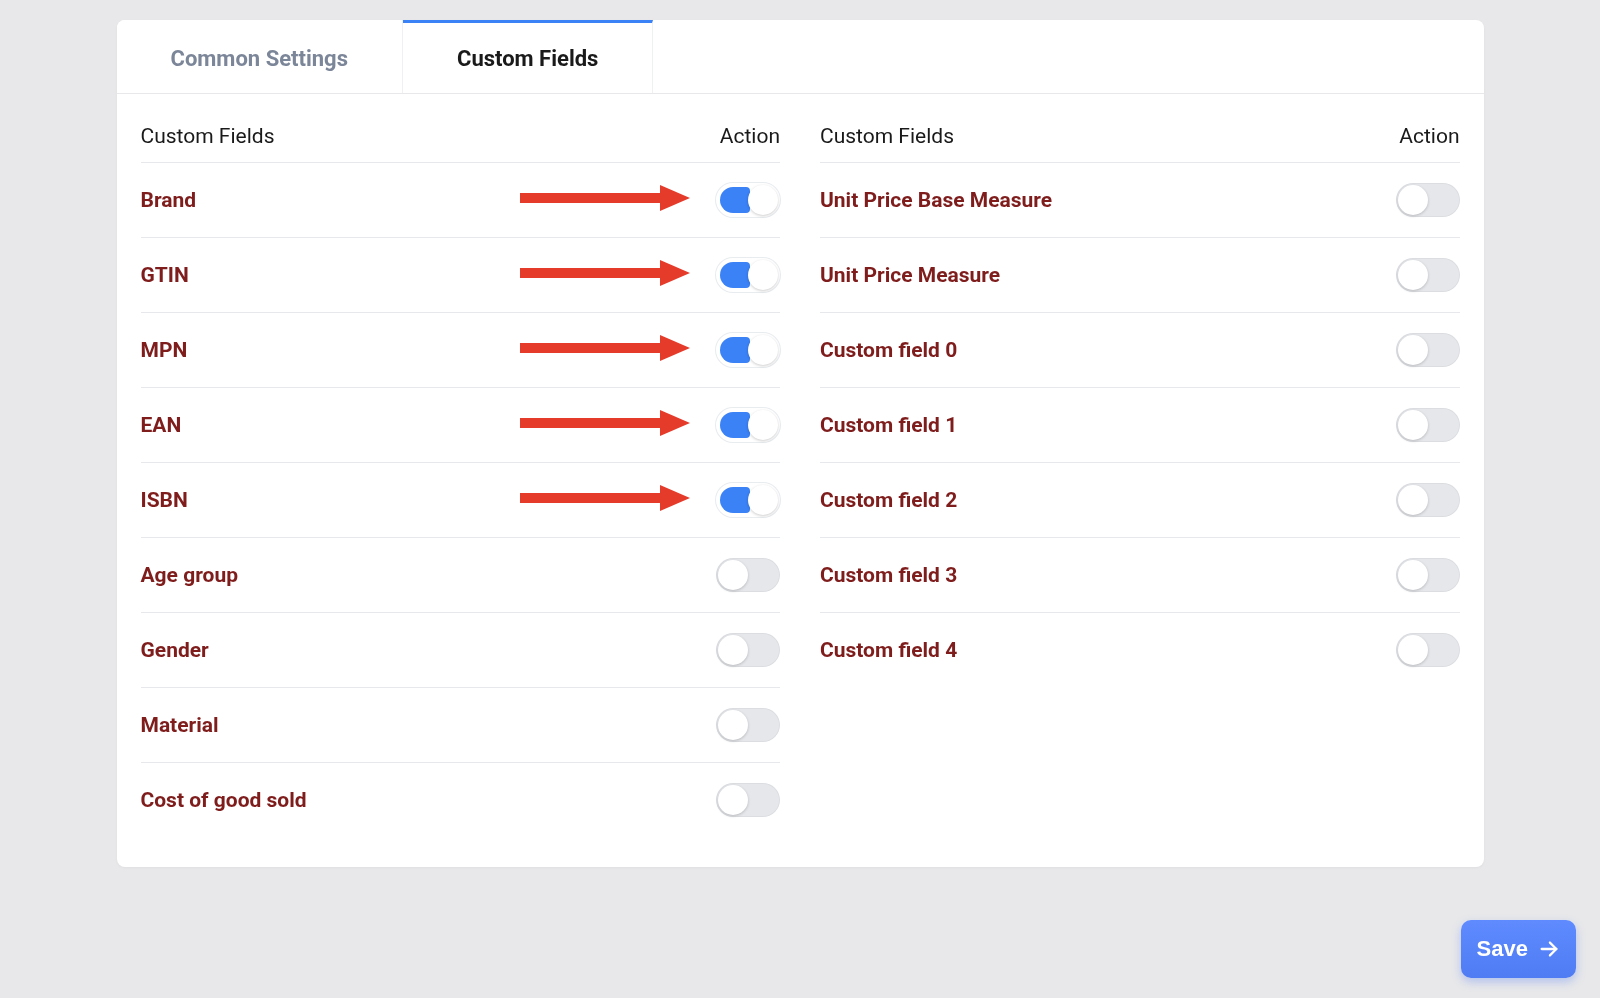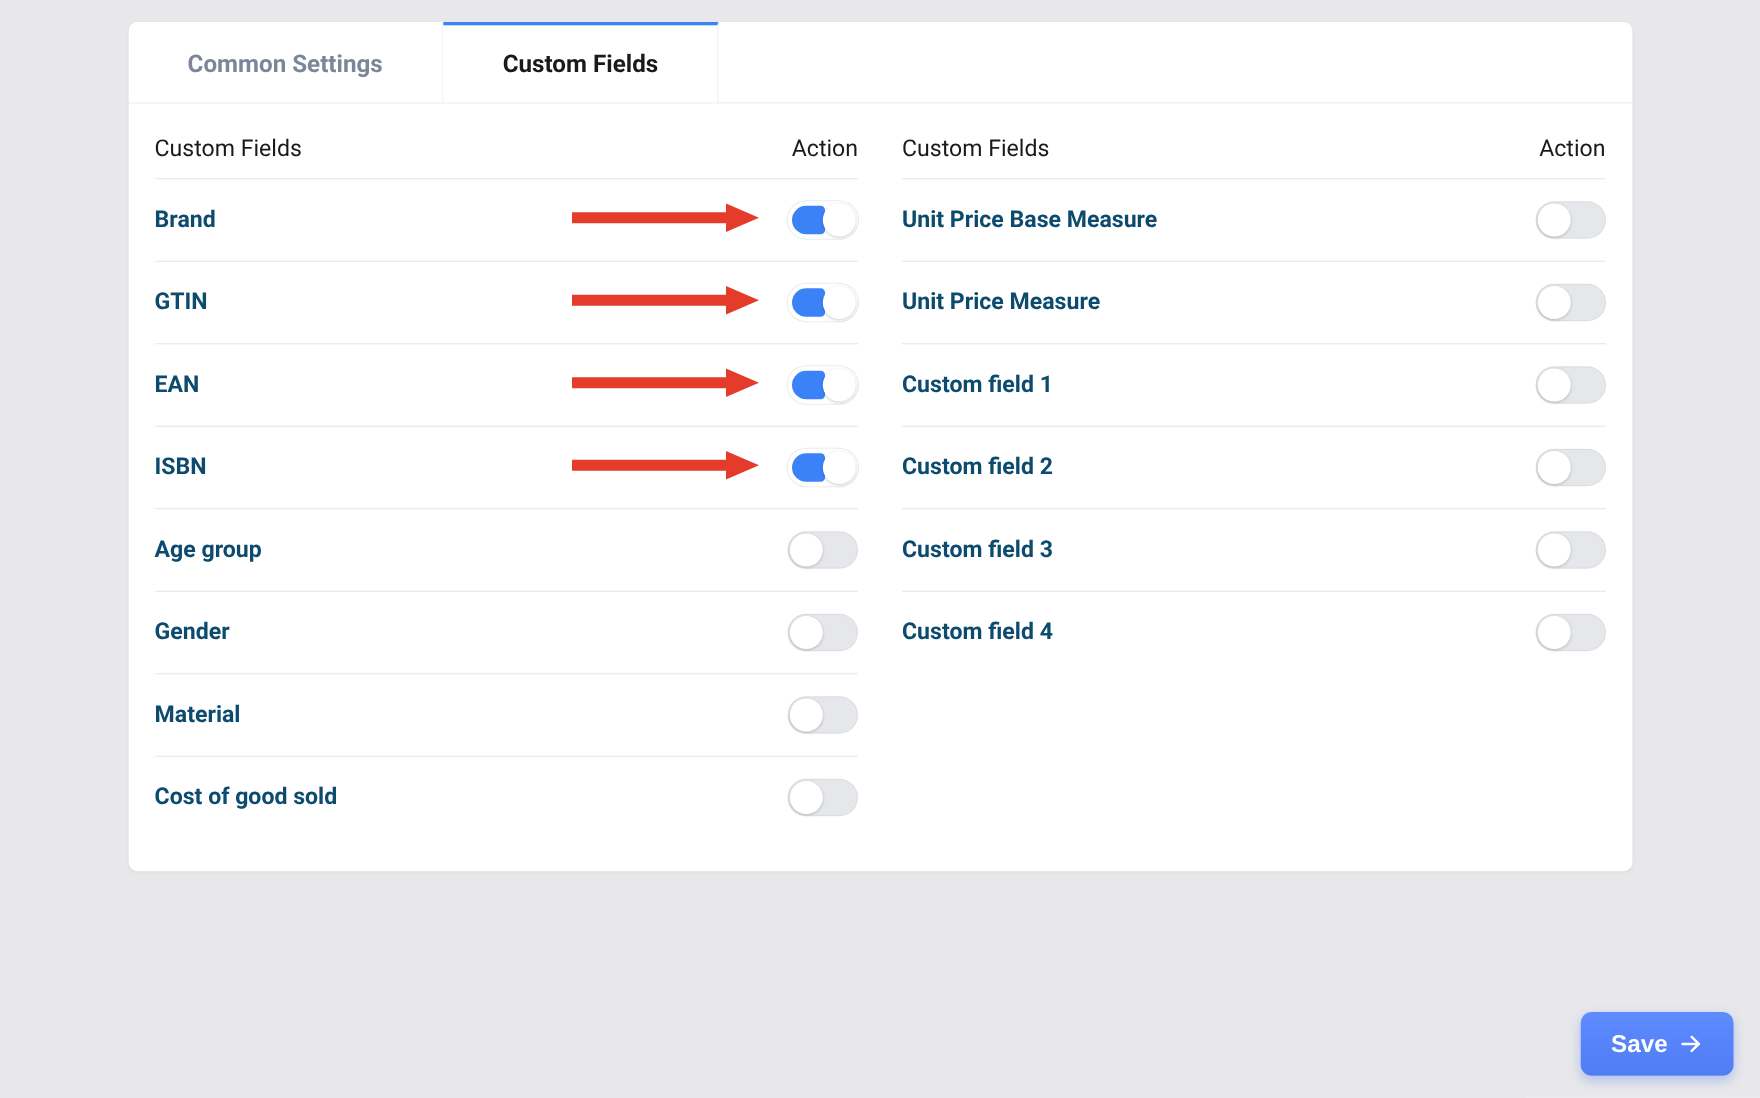--- a/index.html
+++ b/index.html
@@ -66,7 +66,7 @@
     .row-label {
       font-size: 21px;
       font-weight: 700;
-      color: #0c4a6e;
+      color: #7f1d1d;
     }
     .toggle {
       width: 64px;

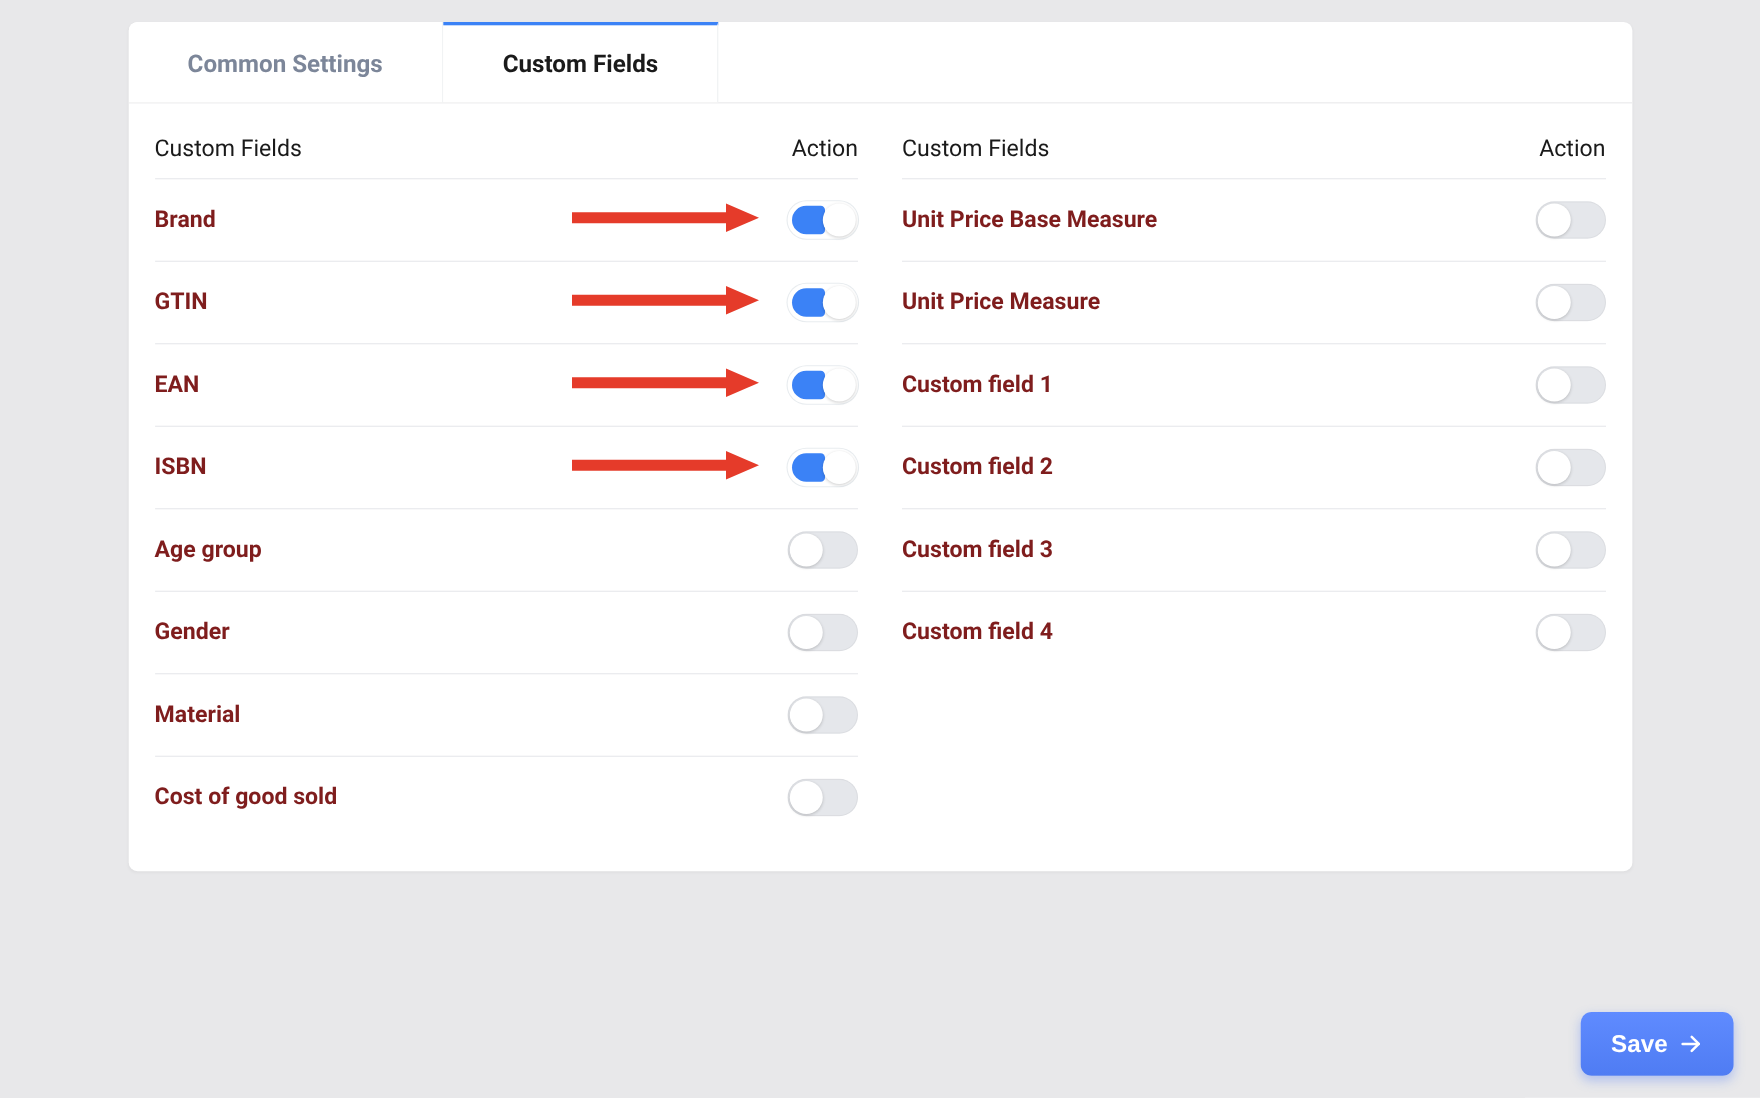--- a/index.html
+++ b/index.html
@@ -165,6 +165,16 @@
           </div>
         </div>
         <div class="row">
+          <span class="row-label">MPN</span>
+          <span class="arrow"><svg width="170" height="30" viewBox="0 0 170 30">
+              <line x1="0" y1="15" x2="140" y2="15" stroke="#e53b2a" stroke-width="10"></line>
+              <polygon points="140,2 170,15 140,28" fill="#e53b2a"></polygon>
+            </svg></span>
+          <div class="toggle on partial">
+            <div class="knob"></div>
+          </div>
+        </div>
+        <div class="row">
           <span class="row-label">EAN</span>
           <span class="arrow"><svg width="170" height="30" viewBox="0 0 170 30">
               <line x1="0" y1="15" x2="140" y2="15" stroke="#e53b2a" stroke-width="10"></line>

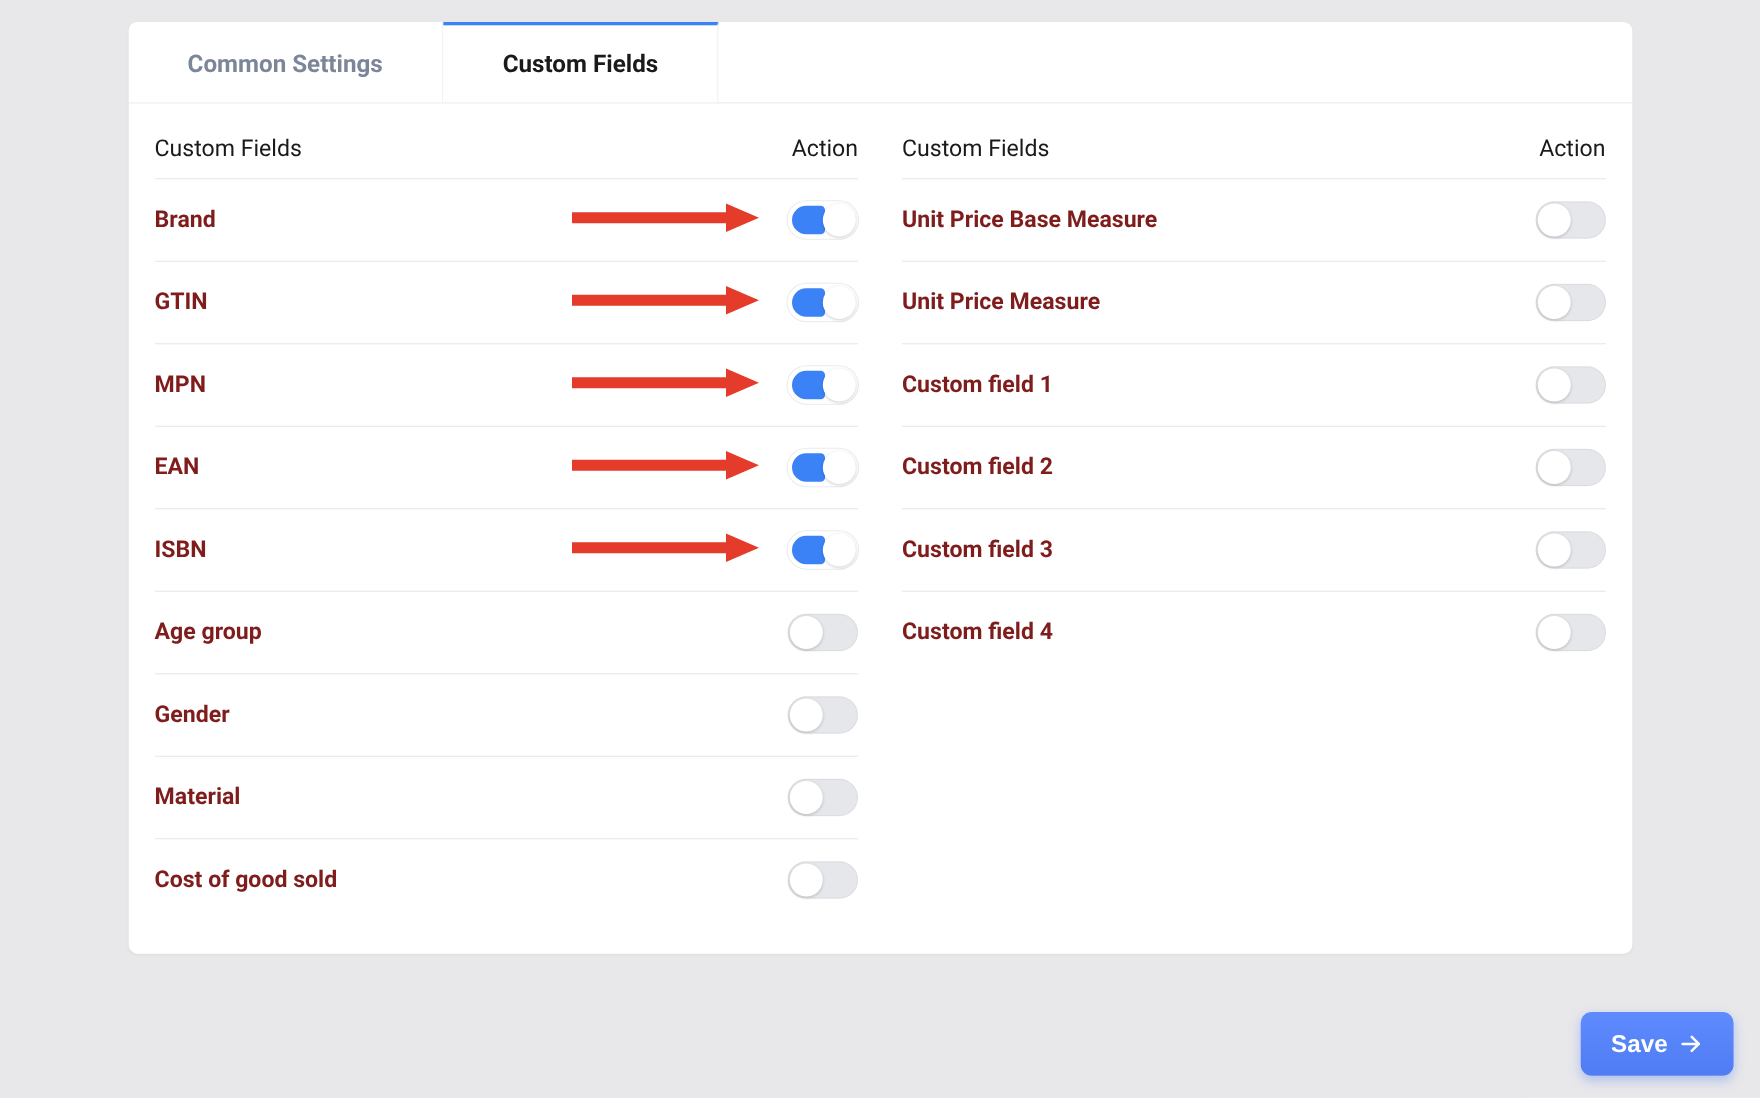--- a/index.html
+++ b/index.html
@@ -237,6 +237,12 @@
           </div>
         </div>
         <div class="row">
+          <span class="row-label">Custom field 0</span>
+          <div class="toggle off">
+            <div class="knob"></div>
+          </div>
+        </div>
+        <div class="row">
           <span class="row-label">Custom field 1</span>
           <div class="toggle off">
             <div class="knob"></div>

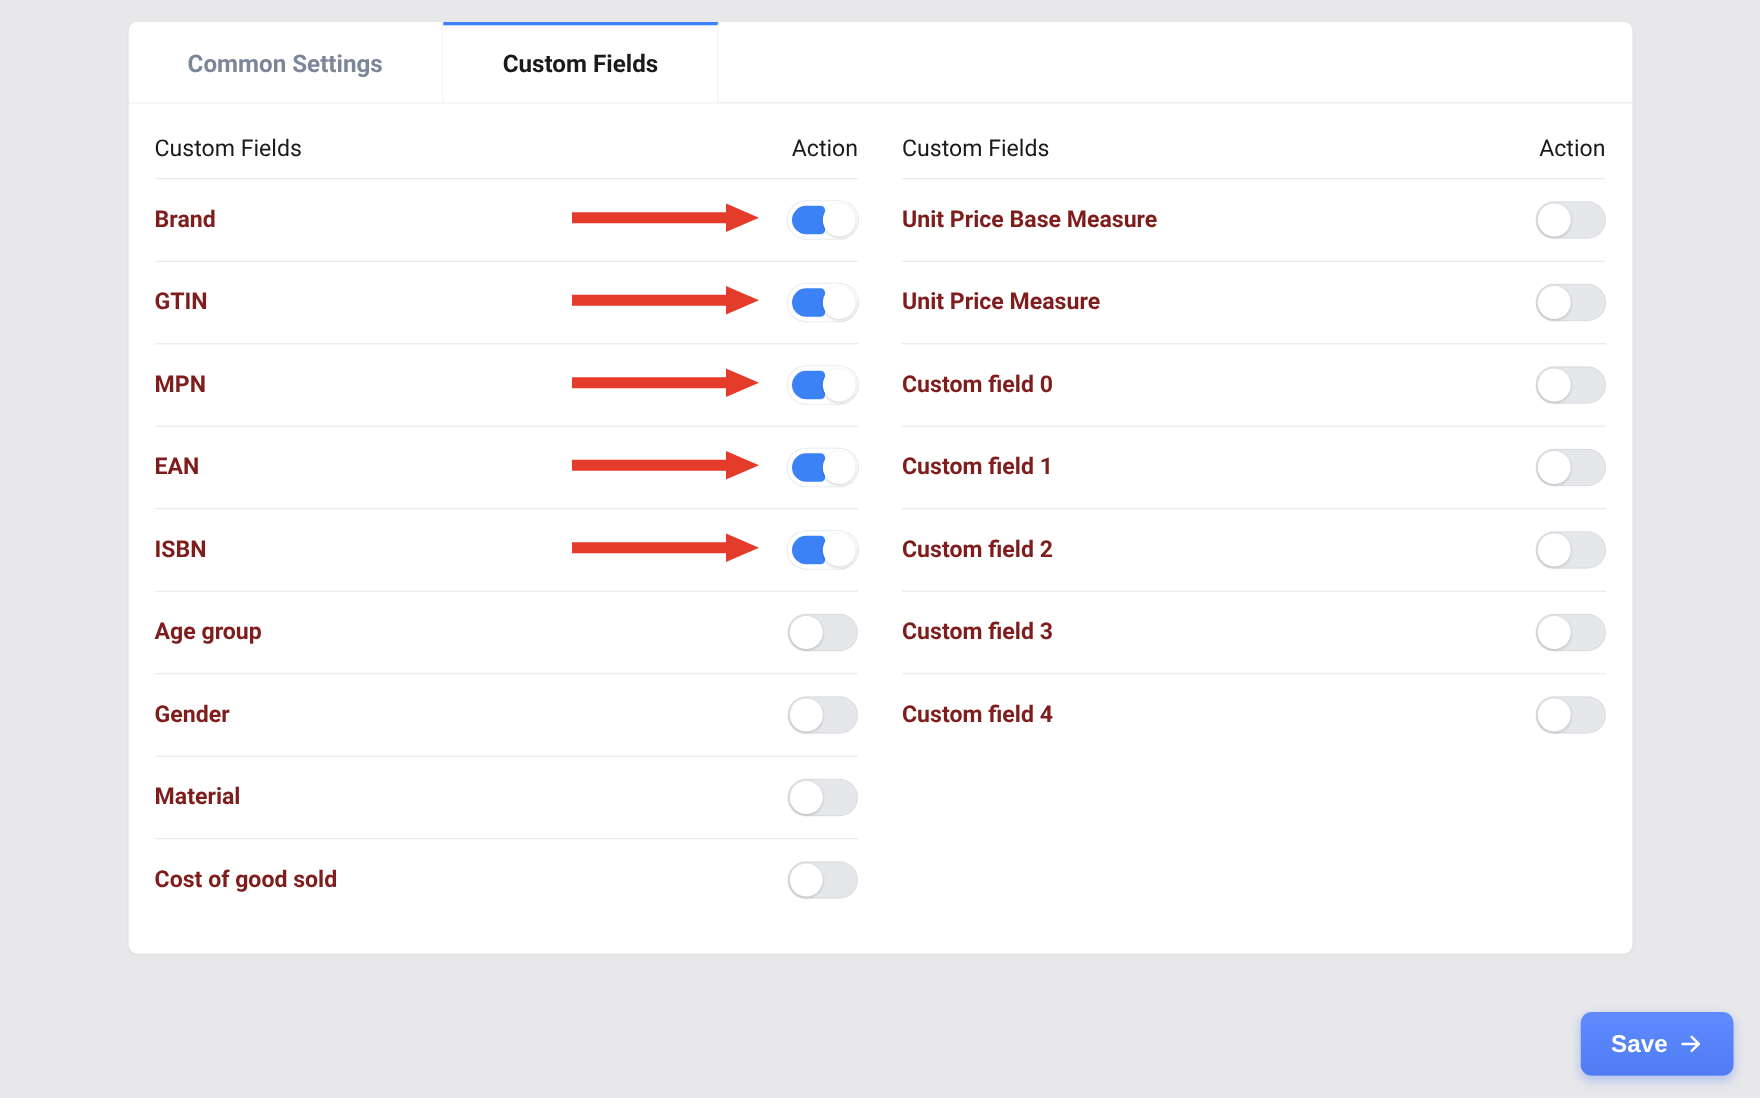--- a/index.html
+++ b/index.html
@@ -120,7 +120,7 @@
       color: #fff;
       font-size: 22px;
       font-weight: 700;
-      padding: 16px 28px;
+      padding: 16px 16px;
       border: none;
       border-radius: 10px;
       cursor: pointer;

